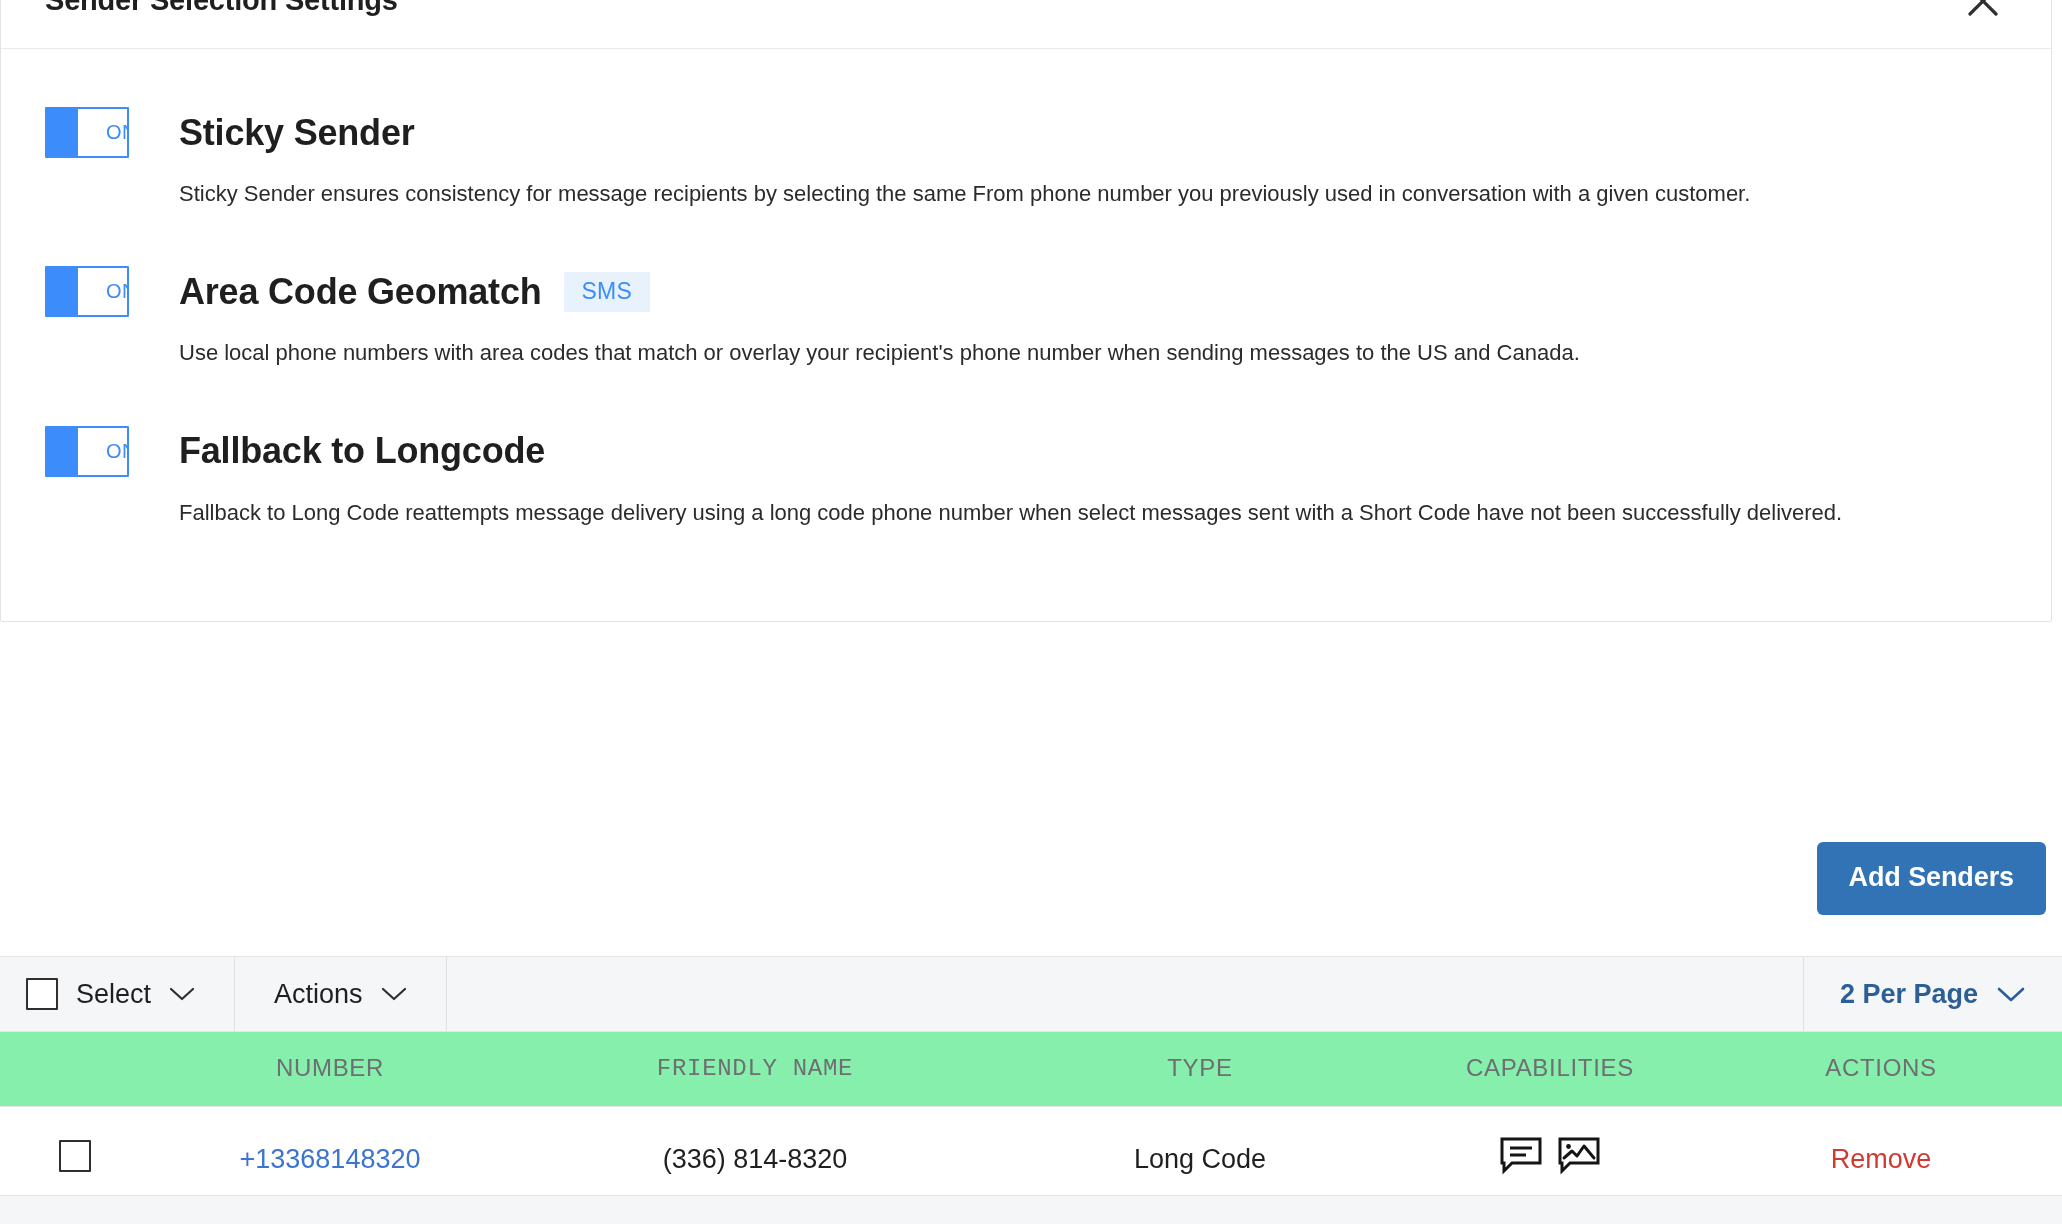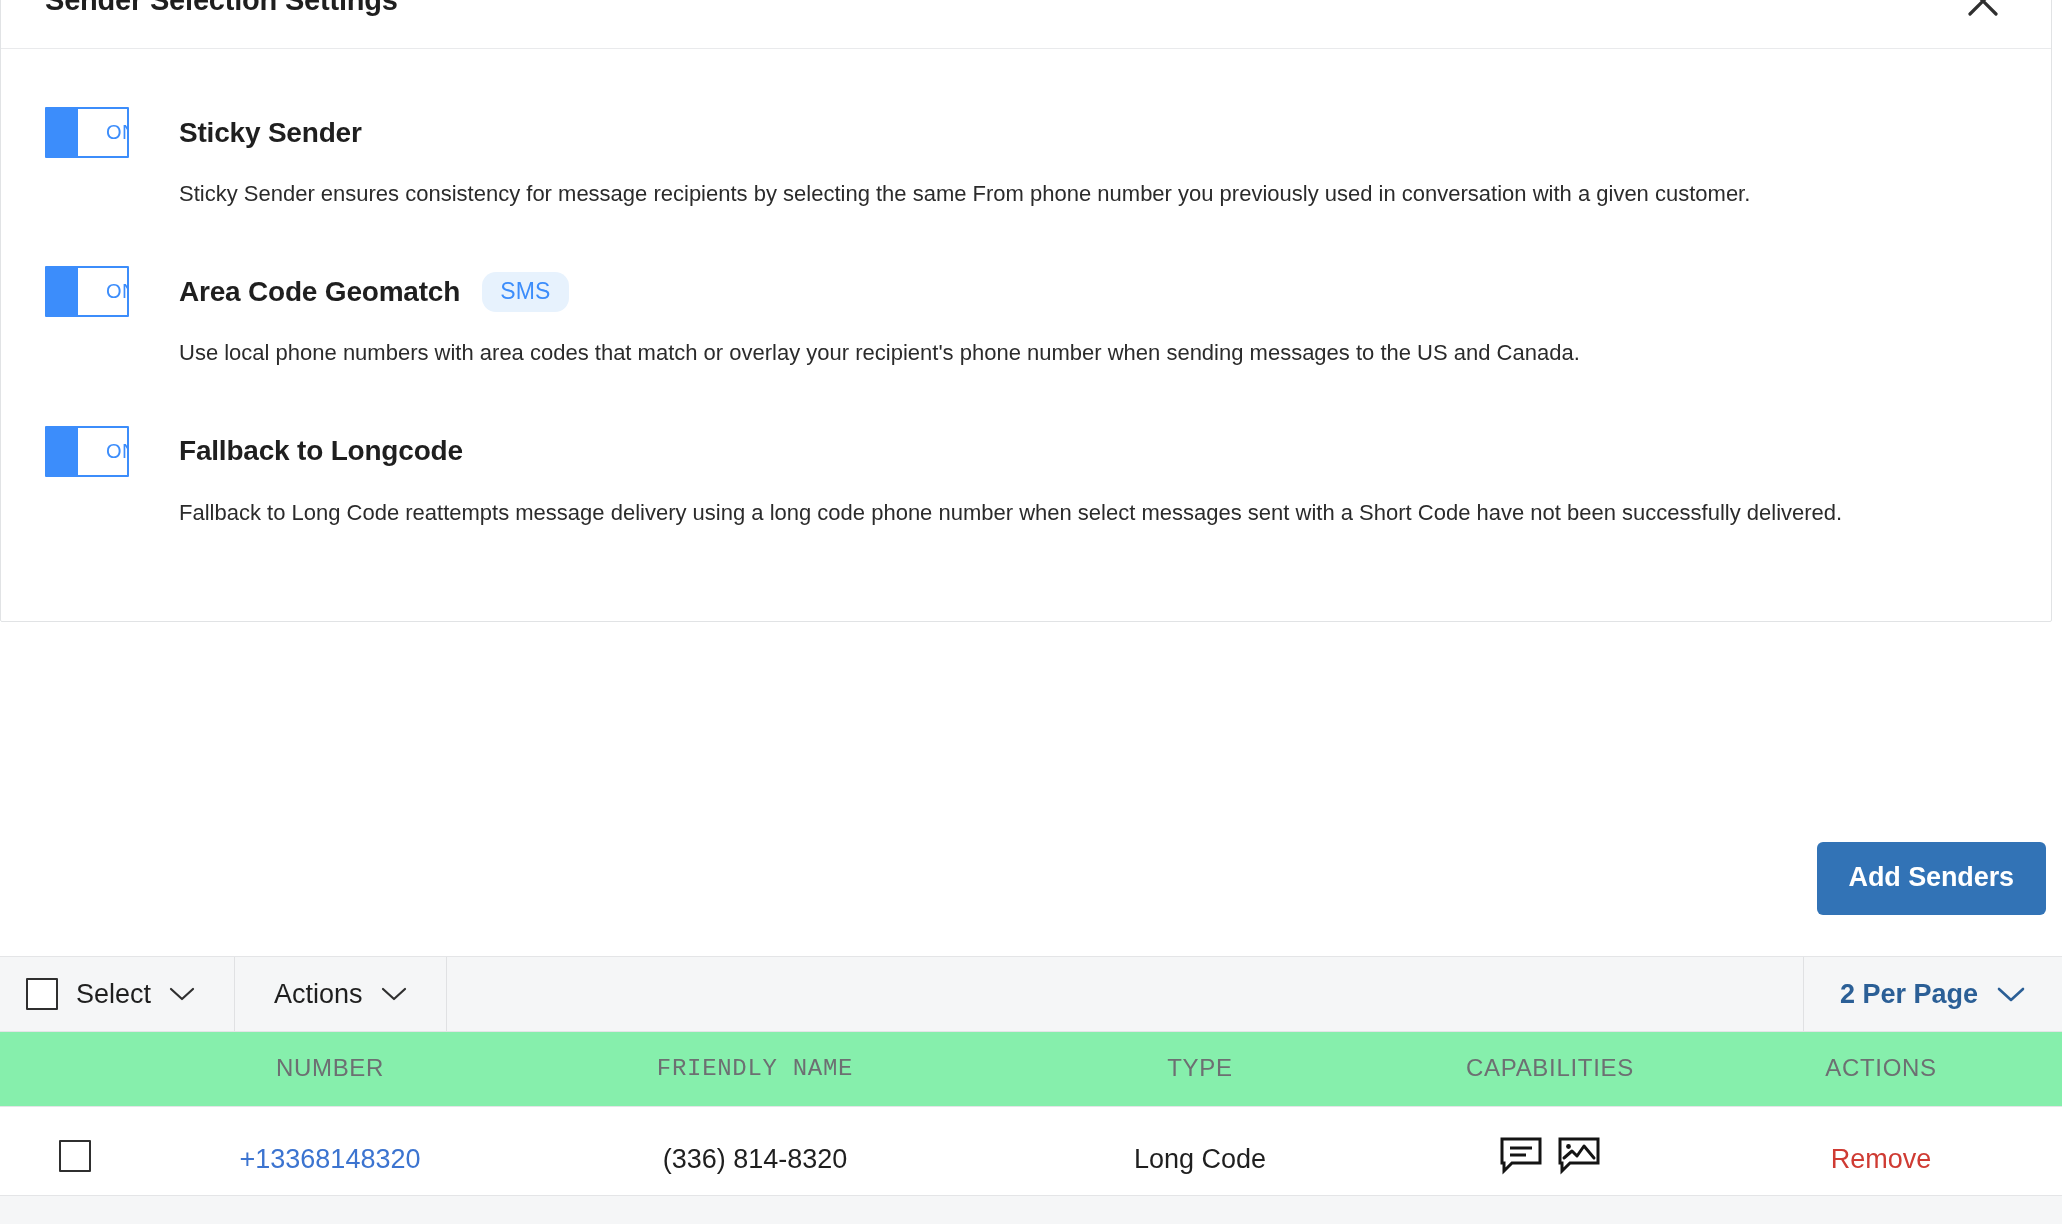--- a/index.html
+++ b/index.html
@@ -105,7 +105,7 @@
 
   .setting-title {
     margin-left: 50px;
-    font-size: 28px;
+    font-size: 36px;
     font-weight: 700;
     color: #1f1f1f;
     letter-spacing: -0.2px;

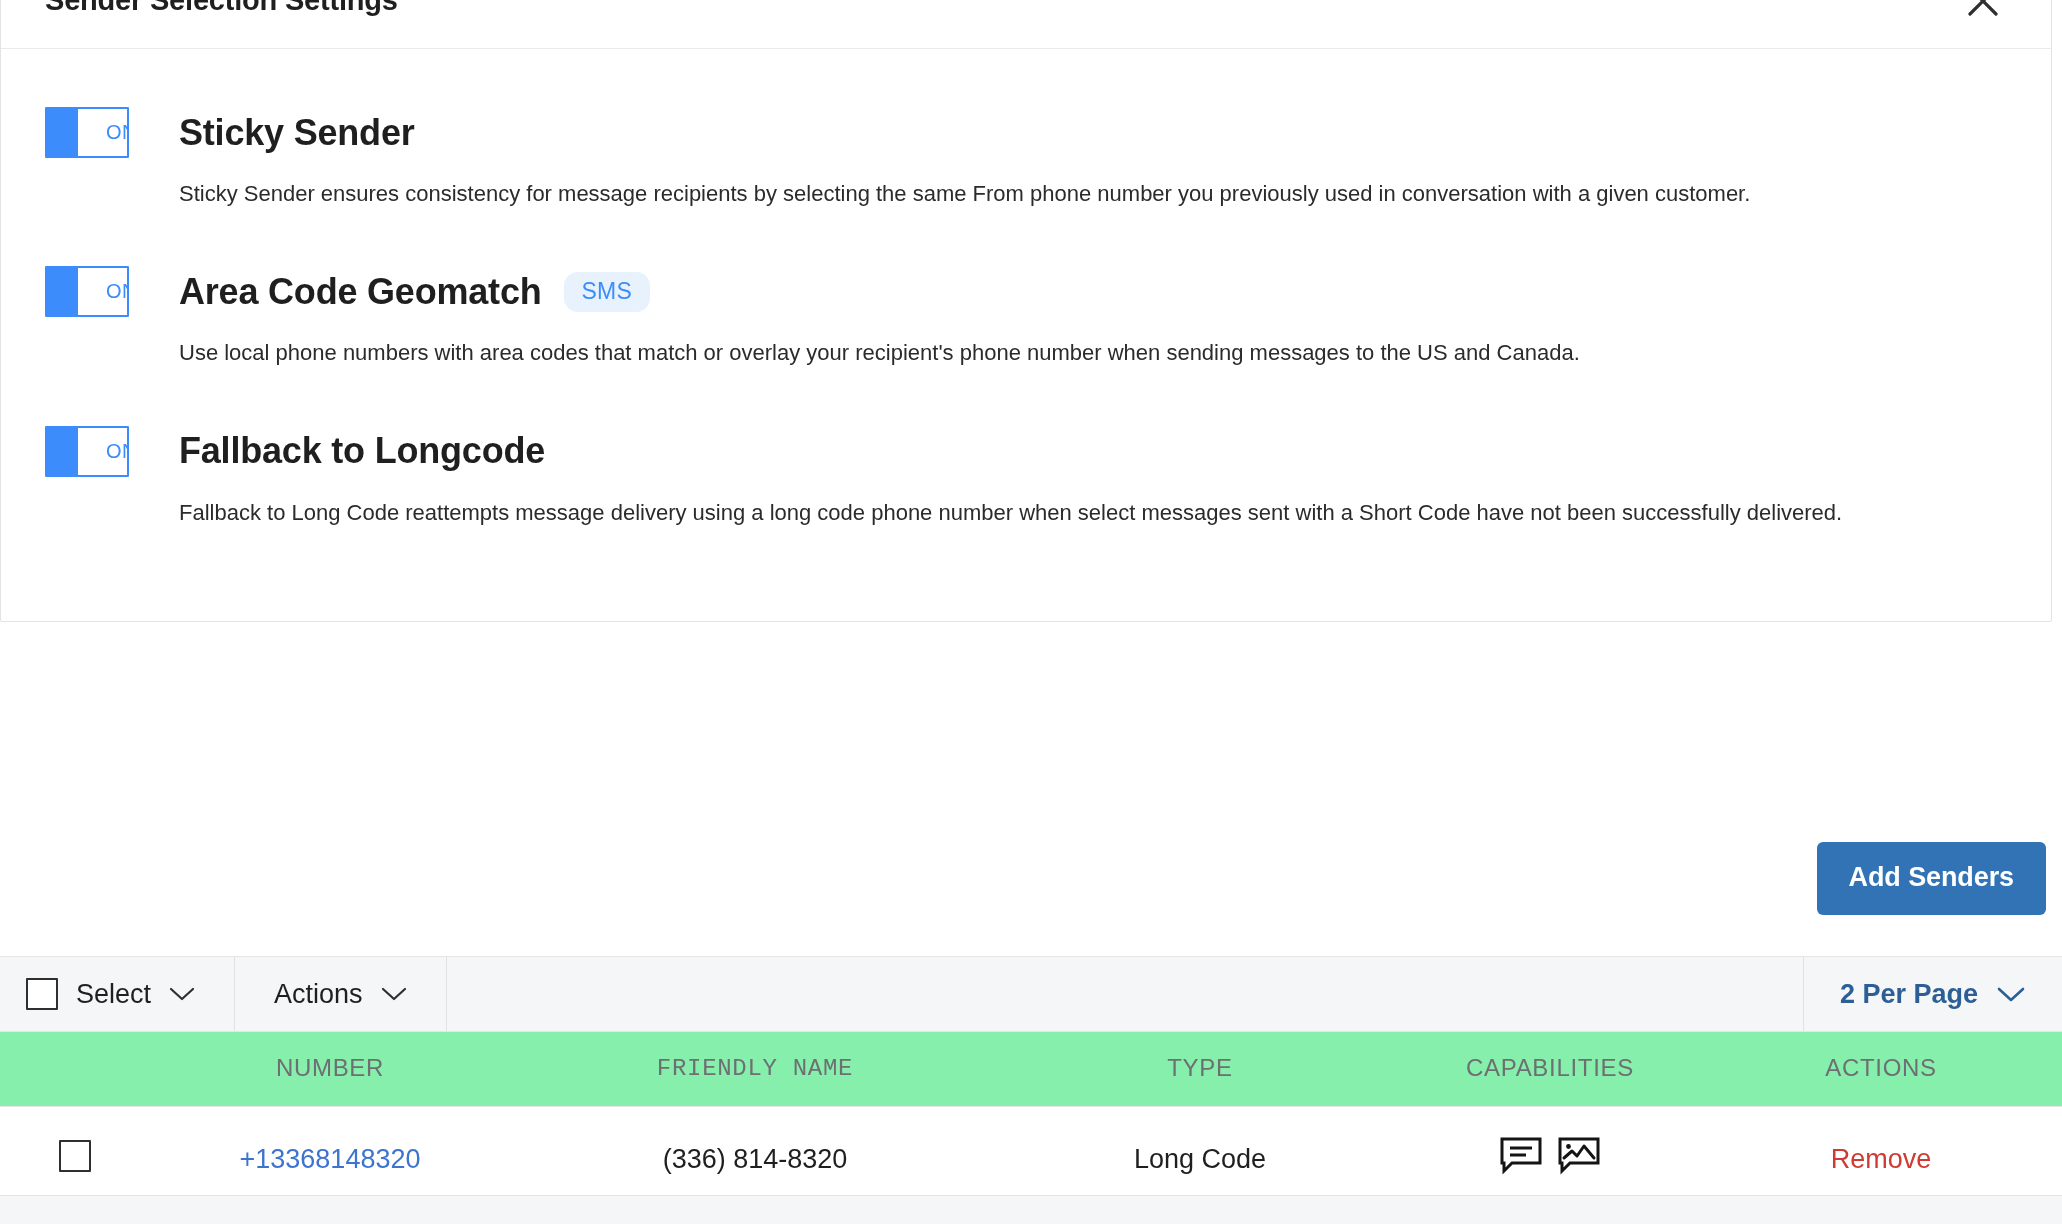--- a/index.html
+++ b/index.html
@@ -118,7 +118,7 @@
     color: #3c8dfb;
     font-size: 23px;
     padding: 8px 18px 9px 18px;
-    border-radius: 14px;
+    border-radius: 1px;
     line-height: 1;
     letter-spacing: 0.2px;
   }

